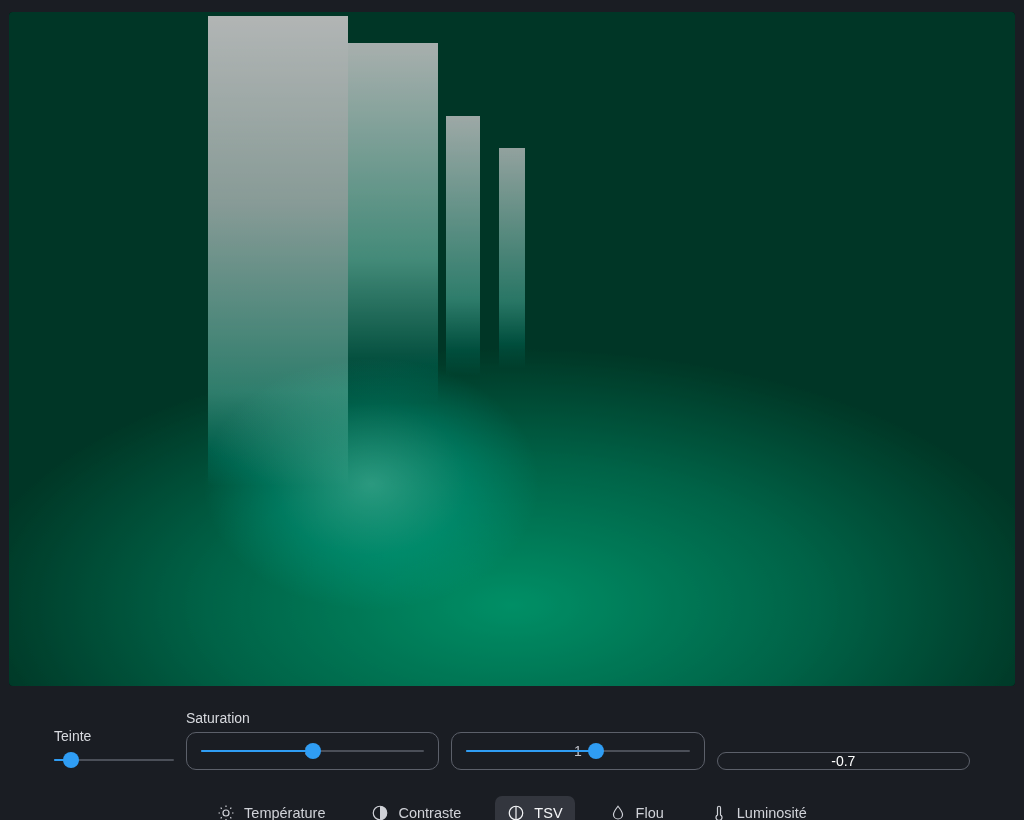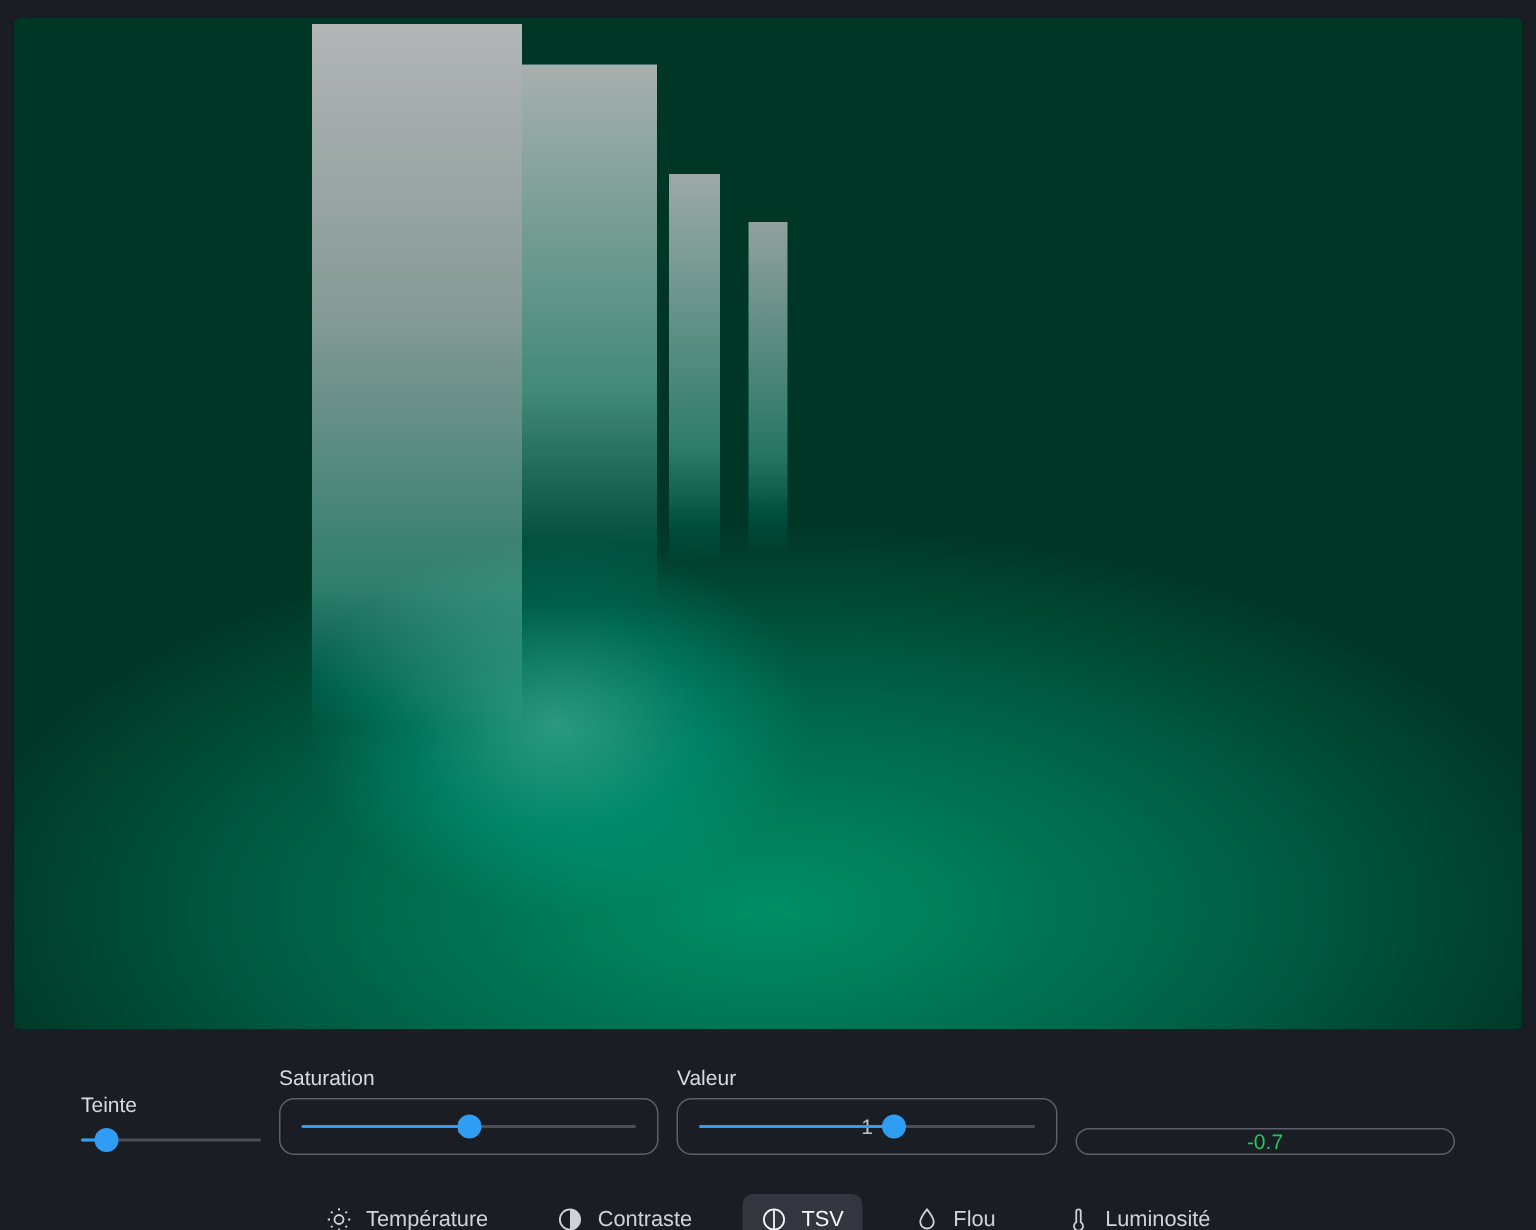--- a/index.html
+++ b/index.html
@@ -201,7 +201,6 @@
   </div>
 
   <div class="ctrl">
-    <span class="ctrl-label">Valeur</span>
     <div class="frame">
       <span class="value-overlay">1</span>
       <div class="slider-track">

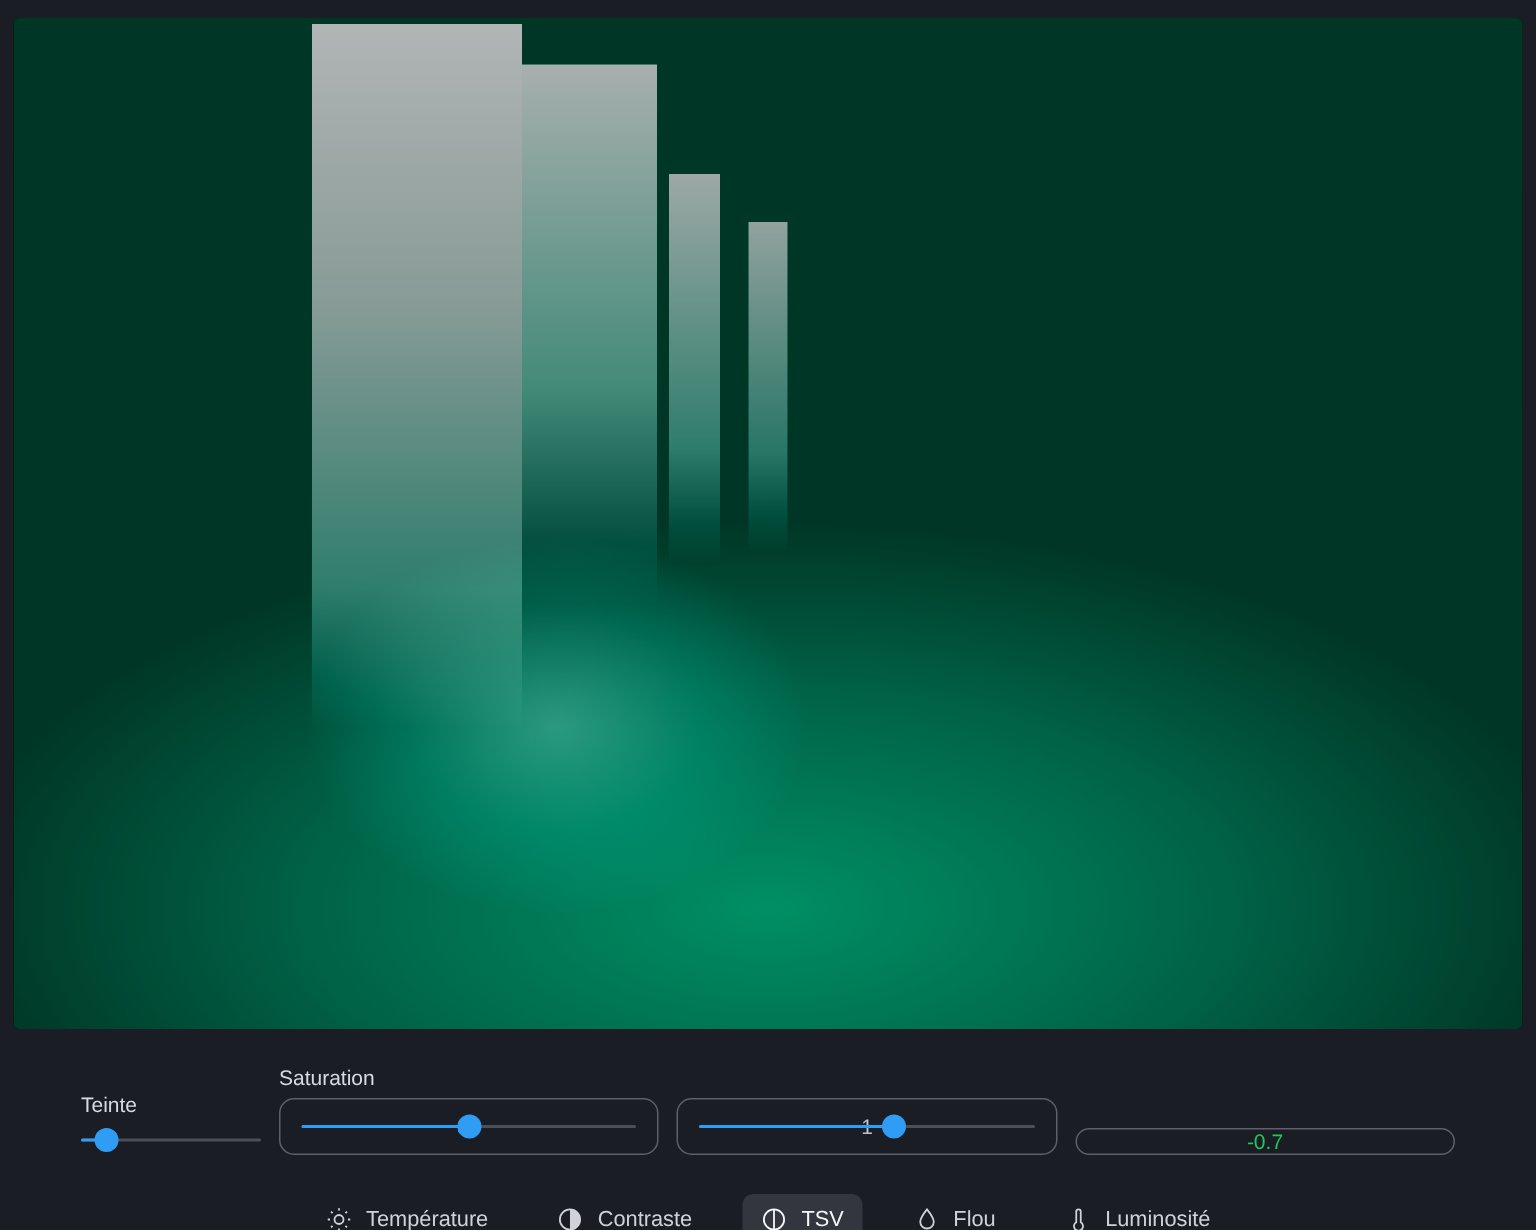--- a/index.html
+++ b/index.html
@@ -137,7 +137,7 @@
       align-items: center;
       justify-content: center;
       font-size: 14px;
-      color: #22c55e;
+      color: #ffffff;
     }
 
     

